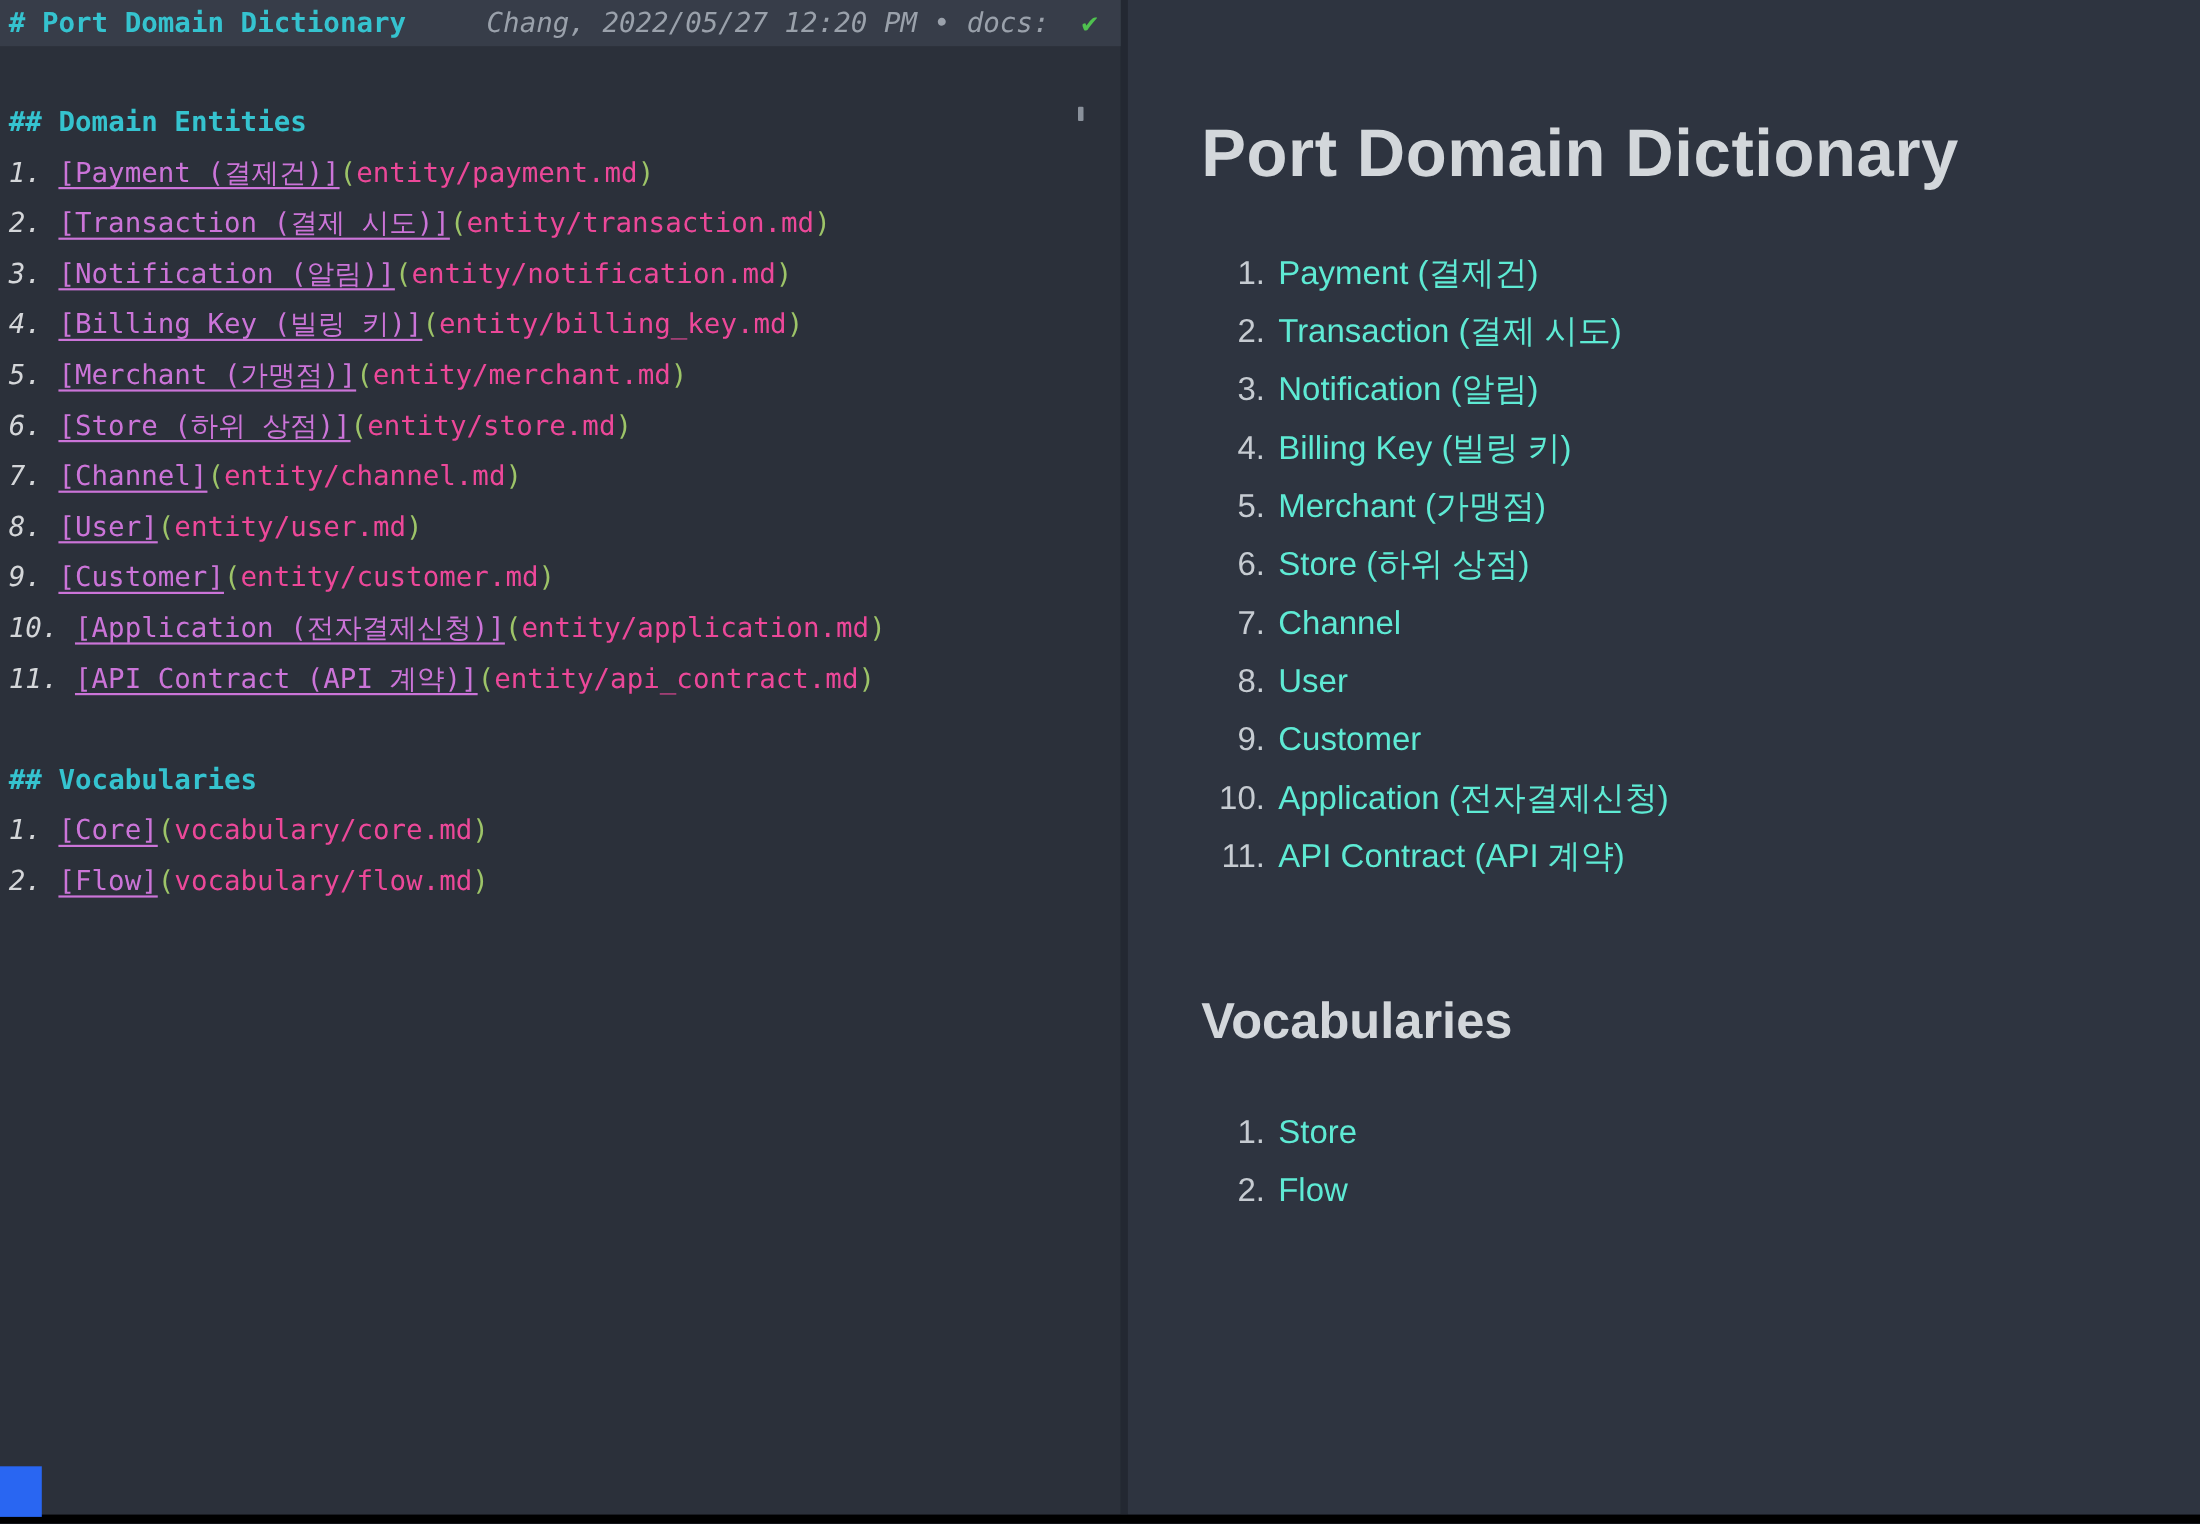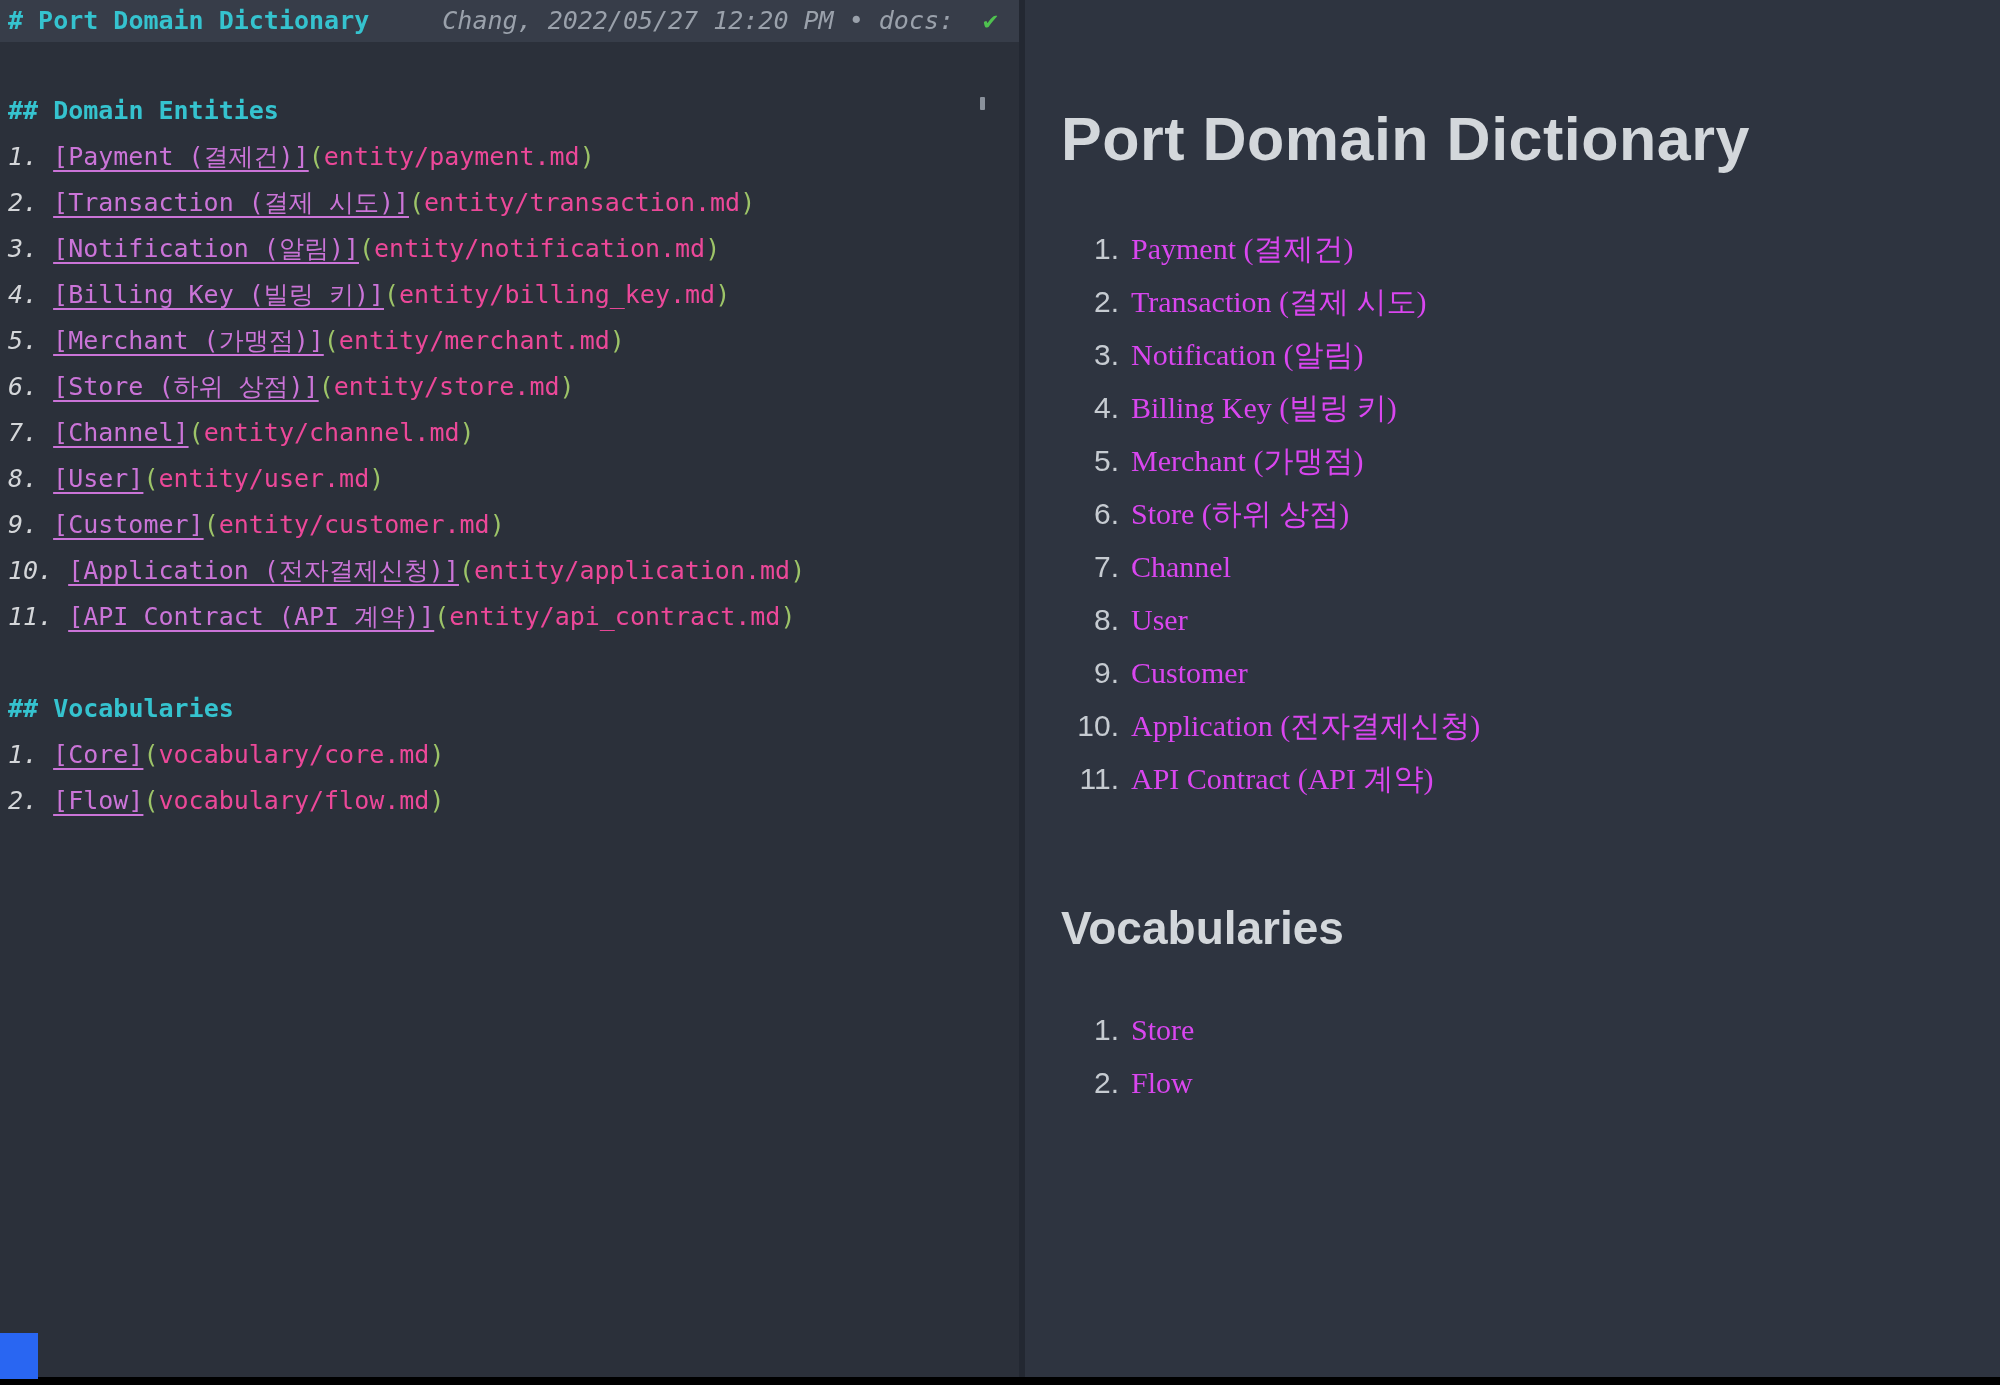--- a/index.html
+++ b/index.html
@@ -35,7 +35,7 @@
     position:absolute; left:1025px; top:0; width:975px; height:1377px;
     background:#2e3440; color:#d3d7db;
     font-family:"Liberation Sans", sans-serif;
-    padding-left:36px; padding-top:104px;
+    padding-left:67px; padding-top:104px;
   }
   .preview-pane h1 {
     font-size:61px; font-weight:bold; color:#d3d7db; letter-spacing:0.5px; line-height:1.15;

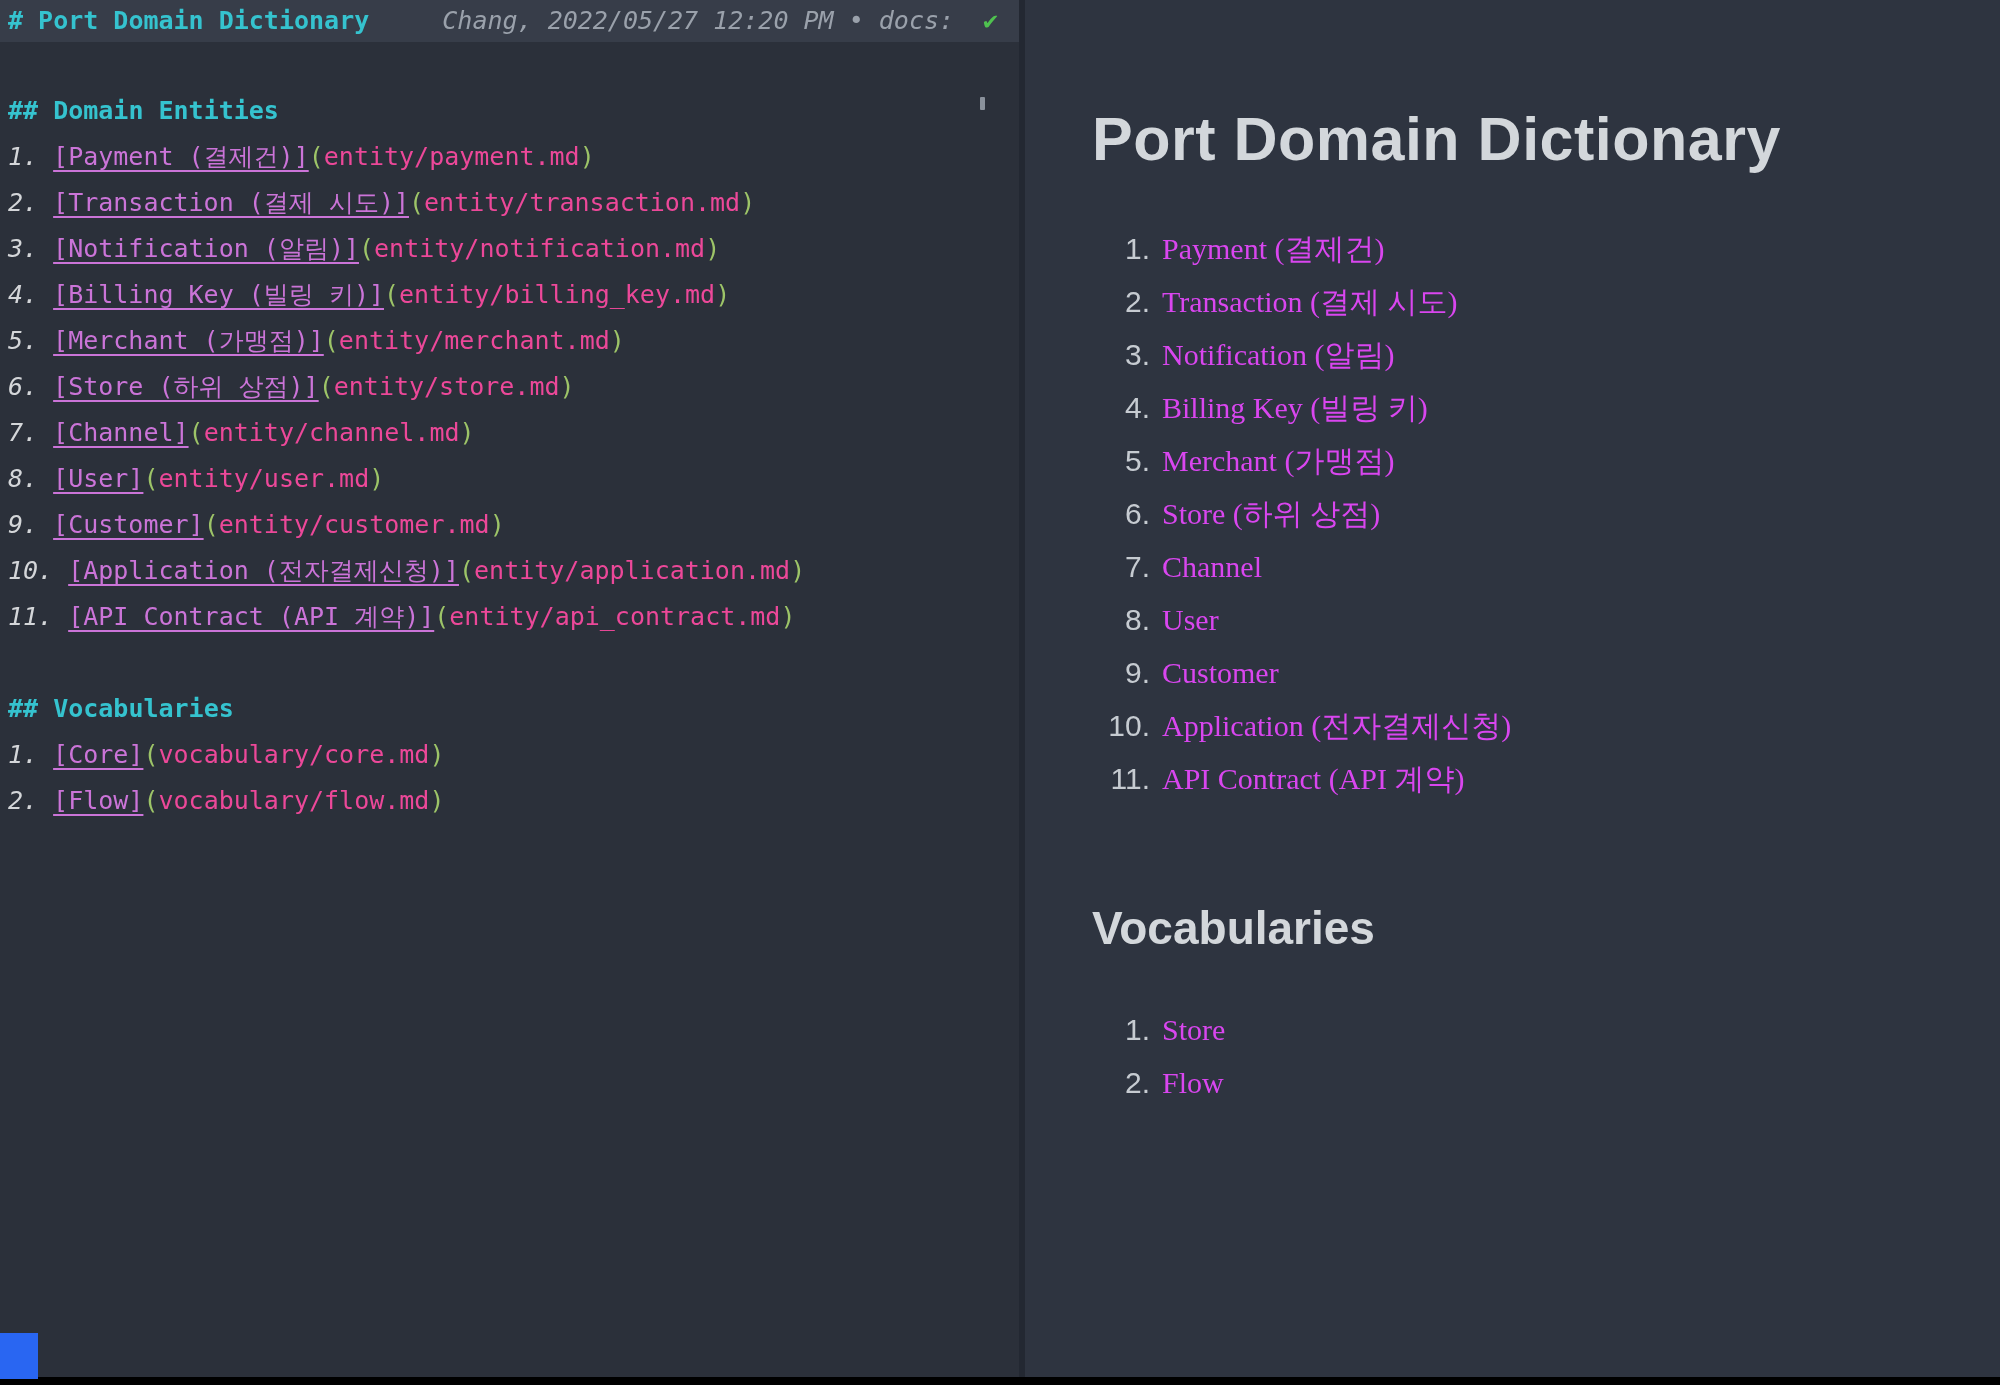--- a/index.html
+++ b/index.html
@@ -46,7 +46,7 @@
   ol.preview-list { list-style:none; margin-top:48px; }
   ol.preview-list li { height:53px; line-height:53px; font-size:30px; white-space:nowrap; }
   ol.preview-list .li-num { display:inline-block; width:58px; text-align:right; color:#c6cbd1; margin-right:12px; }
-  ol.preview-list .li-link { color:#d946ef;font-family:Liberation Serif, serif; }
+  ol.preview-list .li-link { color:#5eead4; }
   
   .bottom-bar { position:absolute; left:0; bottom:0; width:2000px; height:8px; background:#000; }
   .corner-button { position:absolute; left:0; bottom:6px; width:38px; height:46px; background:#2966f2; }

